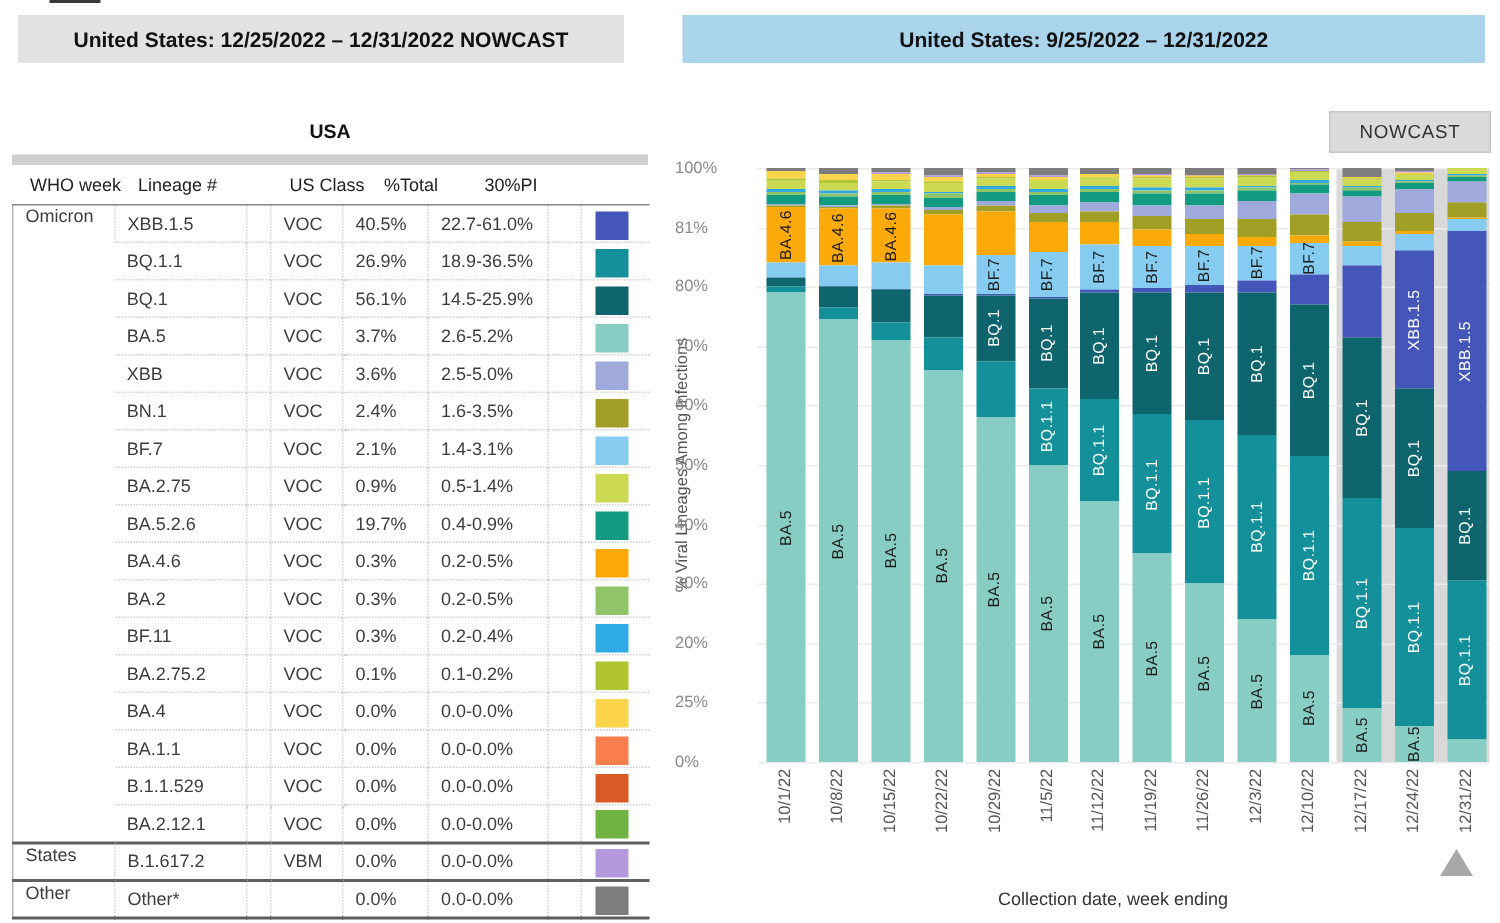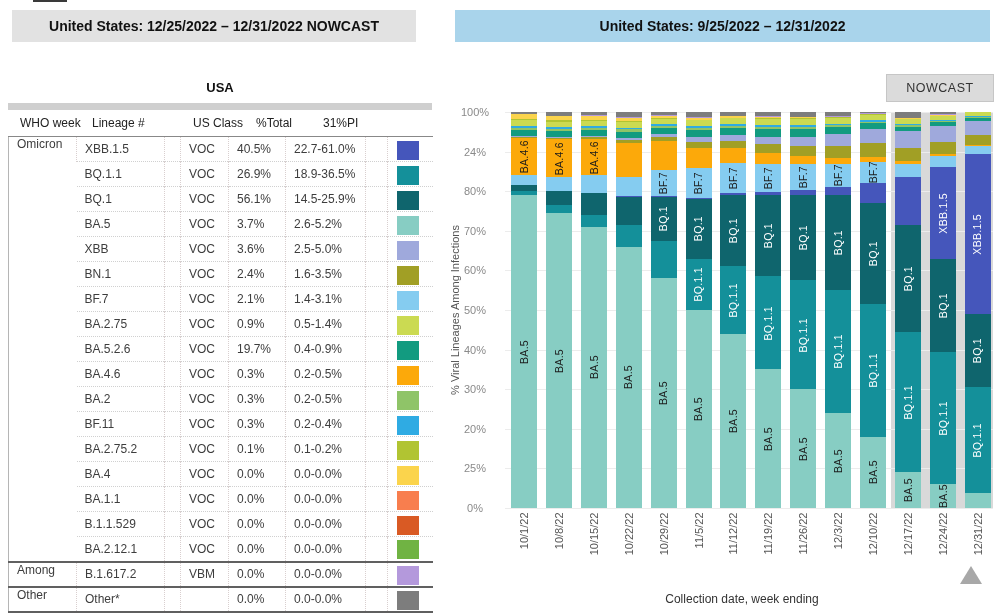--- a/index.html
+++ b/index.html
@@ -47,7 +47,7 @@
     line-height:1; letter-spacing:0.3px; white-space:nowrap; }
 
   #y-ticks { left:450px; top:112px; width:50px; height:396px; }
-  #y-ticks div { position:absolute; right:0; width:50px; text-align:center;
+  #y-ticks div { position:absolute; right:0; width:50px; text-align:left;
     font-size:11px; color:#8a8a8a; }
   #y-axis-title { left:316px; top:303px; width:280px; height:14px; text-align:center;
     font-size:11px; color:#555; transform:rotate(-90deg); }

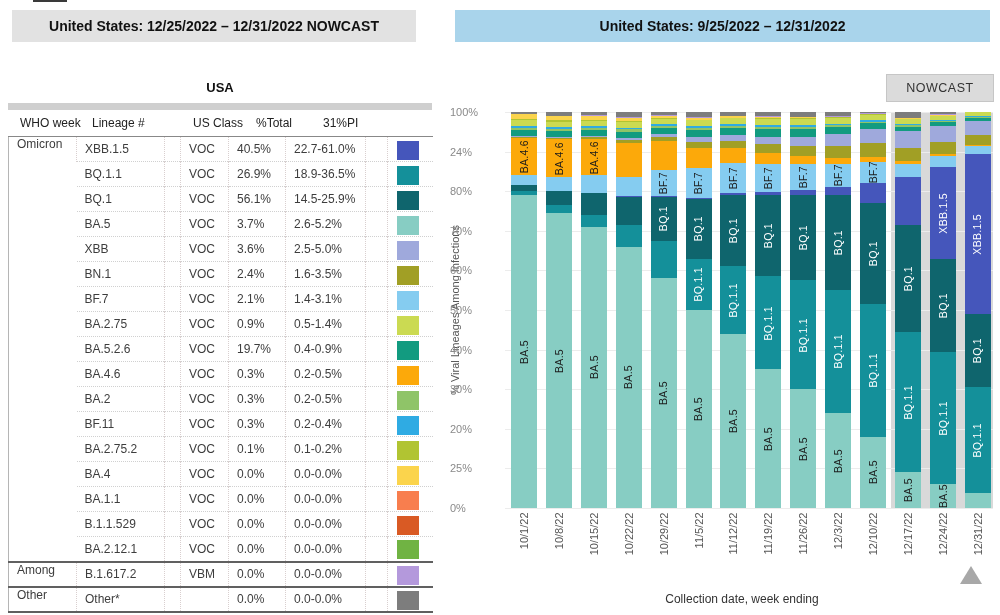--- a/index.html
+++ b/index.html
@@ -74,7 +74,7 @@
   <span style="left:84px">Lineage #</span>
   <span style="left:185px">US Class</span>
   <span style="left:248px">%Total</span>
-  <span style="left:315px">31%PI</span>
+  <span style="left:315px">30%PI</span>
 </div>
 
 <div class="abs" id="lineage-table-wrap">

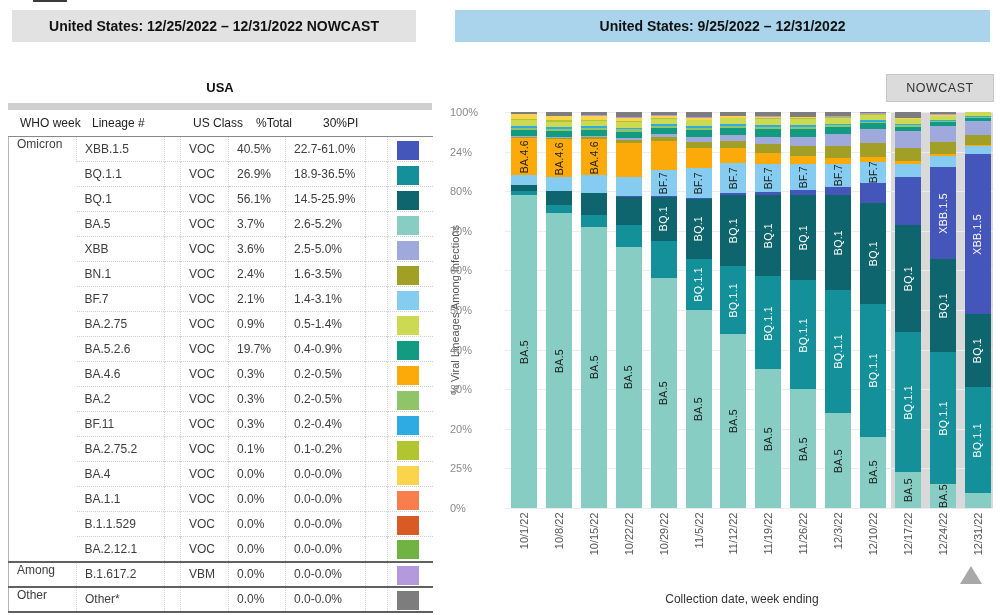--- a/index.html
+++ b/index.html
@@ -313,7 +313,7 @@
 <div class="abs" id="y-axis-title">% Viral Lineages Among Infections</div>
 <div class="abs" id="y-ticks">
     <div style="top: -6px;">100%</div>
-    <div style="top: 33.6px;">24%</div>
+    <div style="top: 33.6px;">81%</div>
     <div style="top: 73.2px;">80%</div>
     <div style="top: 112.8px;">70%</div>
     <div style="top: 152.4px;">60%</div>

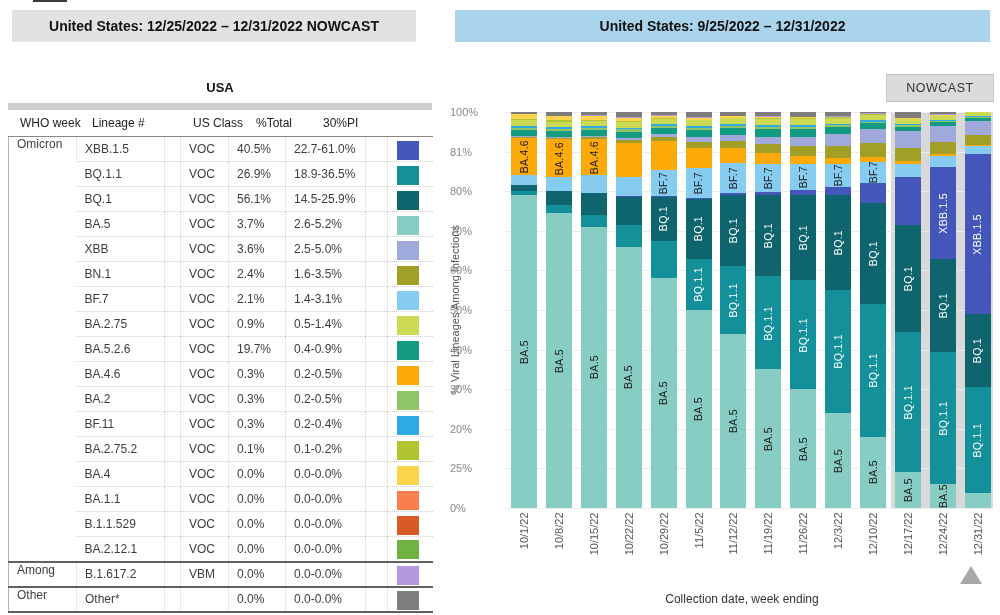--- a/index.html
+++ b/index.html
@@ -279,7 +279,7 @@
           </td>
         </tr>
         <tr class="group-start">
-          <td class="who-cell" rowspan="1">Among</td>
+          <td class="who-cell" rowspan="1">States</td>
           <td>B.1.617.2</td>
           <td></td>
           <td>VBM</td>

